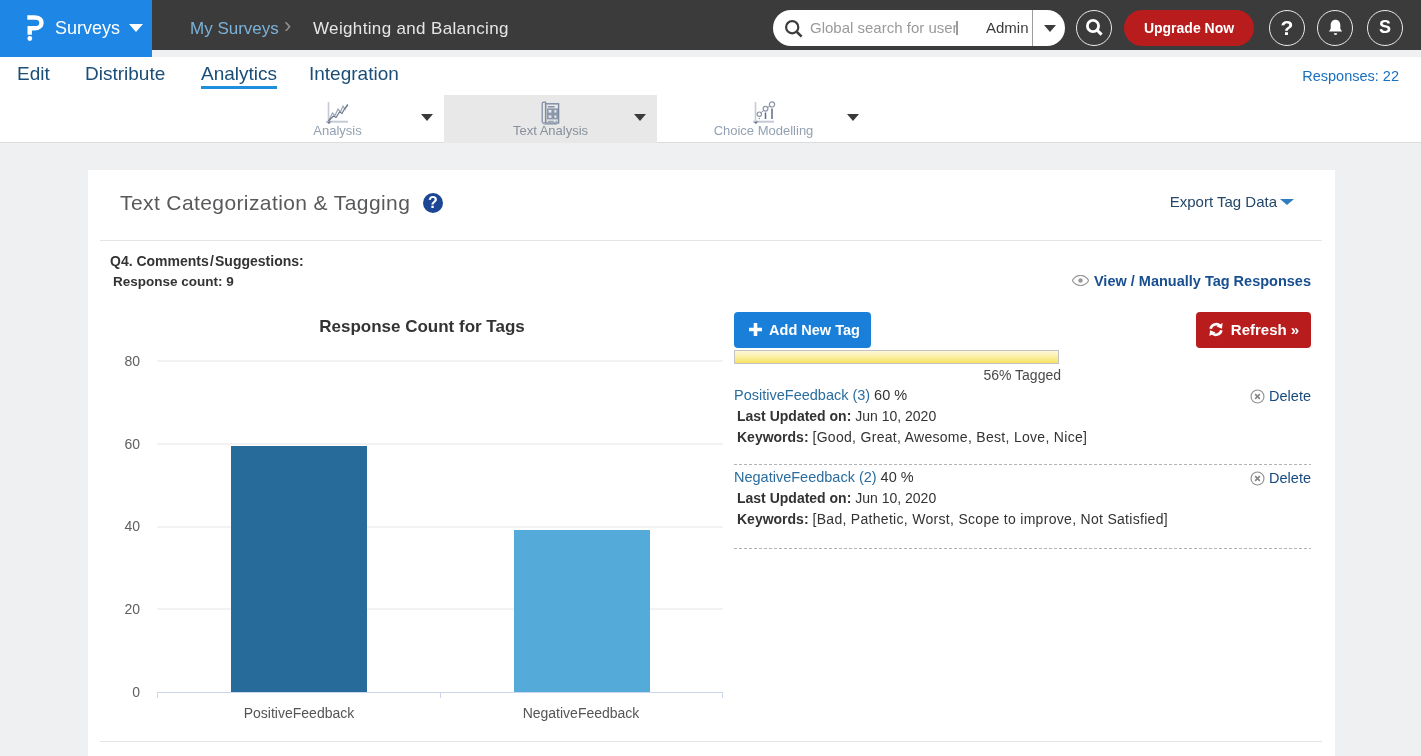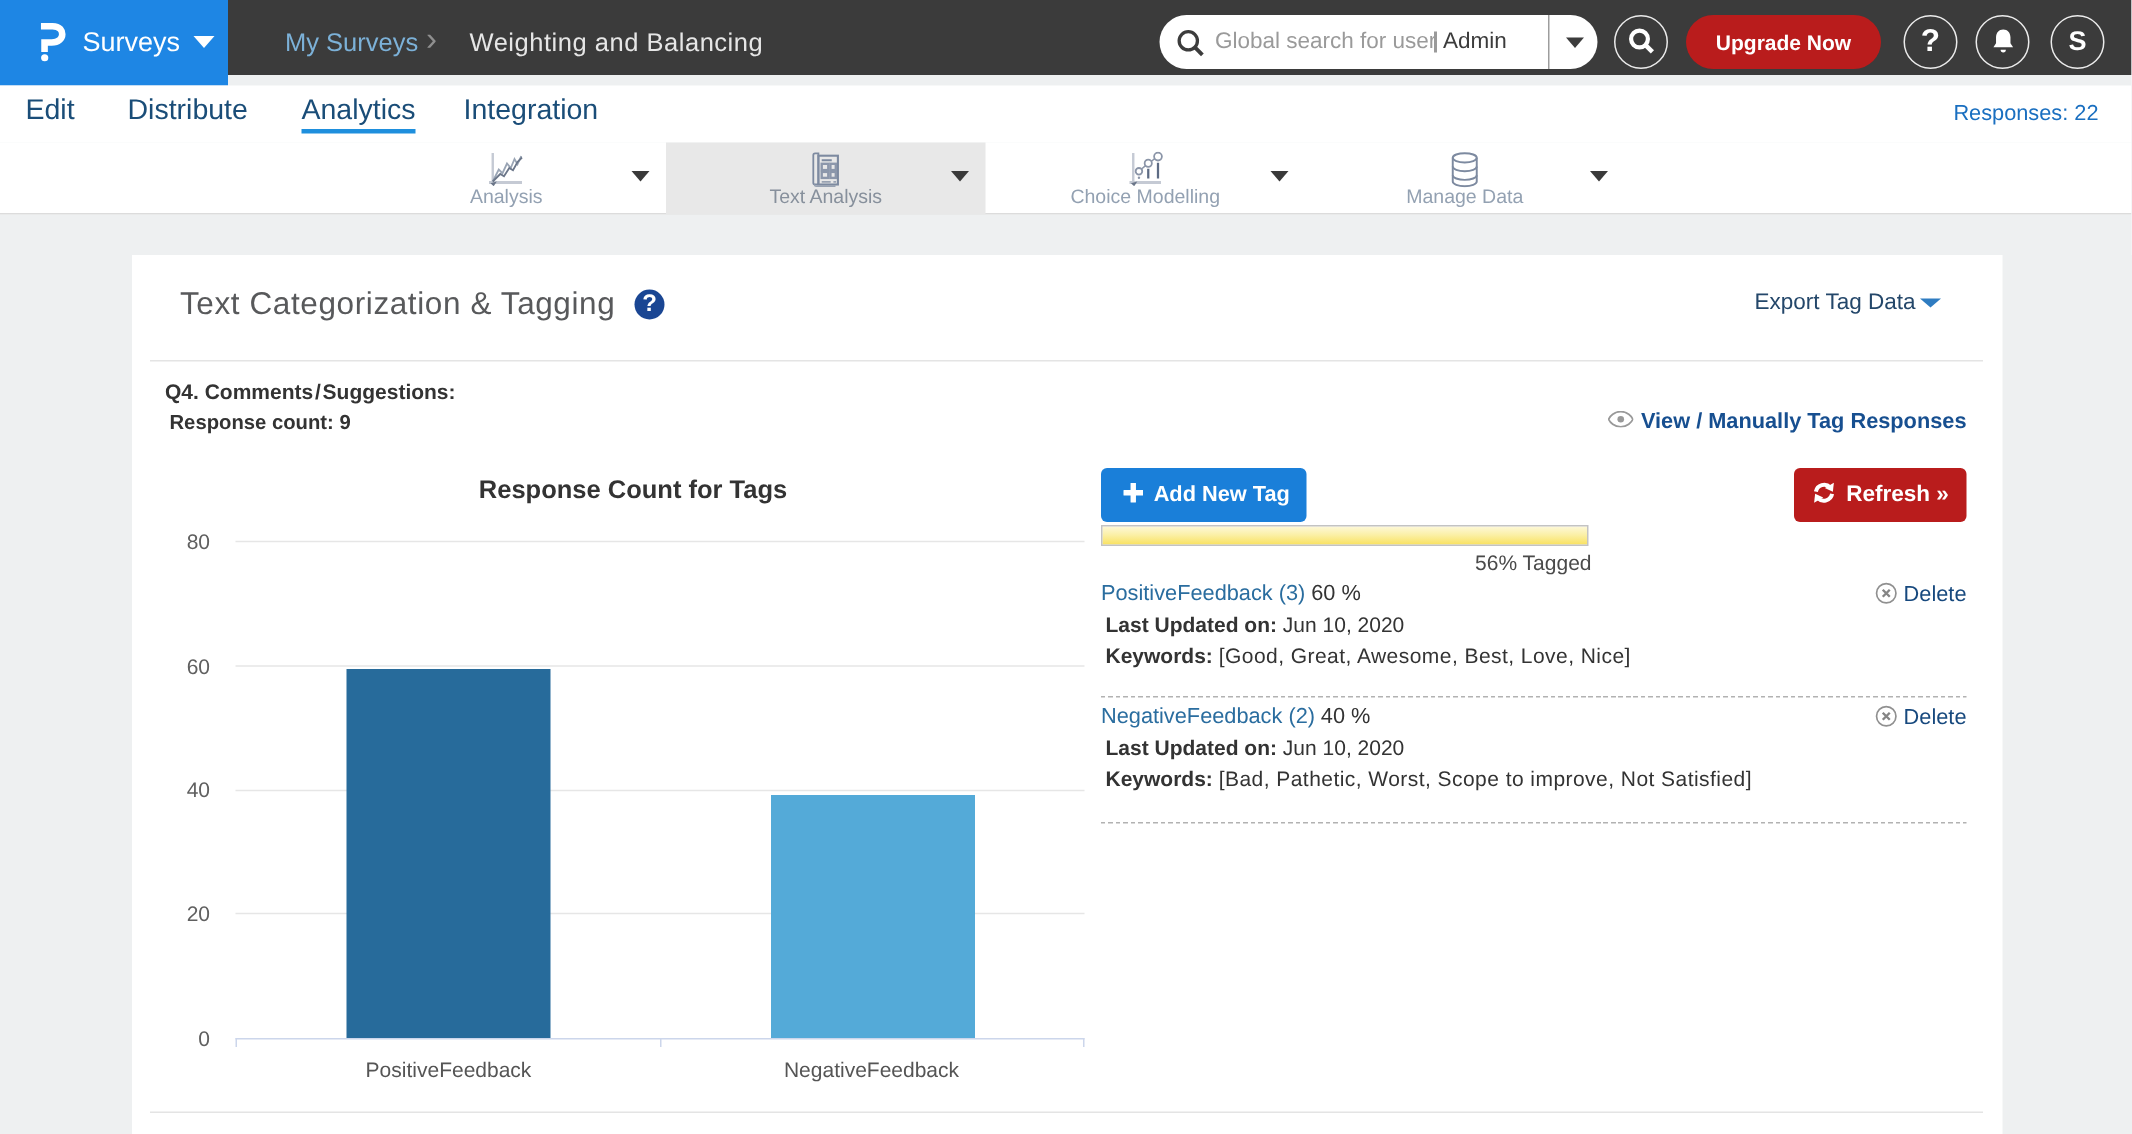--- a/index.html
+++ b/index.html
@@ -19,7 +19,7 @@
 #searchpill { position:absolute; left:773px; top:10px; width:292px; height:36px; background:#fff; border-radius:18px; }
 #searchpill .mag { position:absolute; left:11px; top:9px; }
 #searchpill .ph { position:absolute; left:37px; top:9px; font-size:15px; color:#9a9a9a; }
-#searchpill .adm { position:absolute; left:189px; top:9px; font-size:15px; color:#3c3c3c; }
+#searchpill .adm { position:absolute; left:213px; top:9px; font-size:15px; color:#3c3c3c; }
 #searchpill .div { position:absolute; left:259px; top:0px; width:1px; height:36px; background:#9d9d9d; }
 #searchpill .caret { position:absolute; left:271px; top:14.5px; width:0; height:0; border-left:6.5px solid transparent; border-right:6.5px solid transparent; border-top:7.5px solid #3c3c3c; }
 .circbtn { position:absolute; top:10px; width:36px; height:36px; border:1.5px solid #ebebeb; border-radius:50%; color:#fff; text-align:center; }

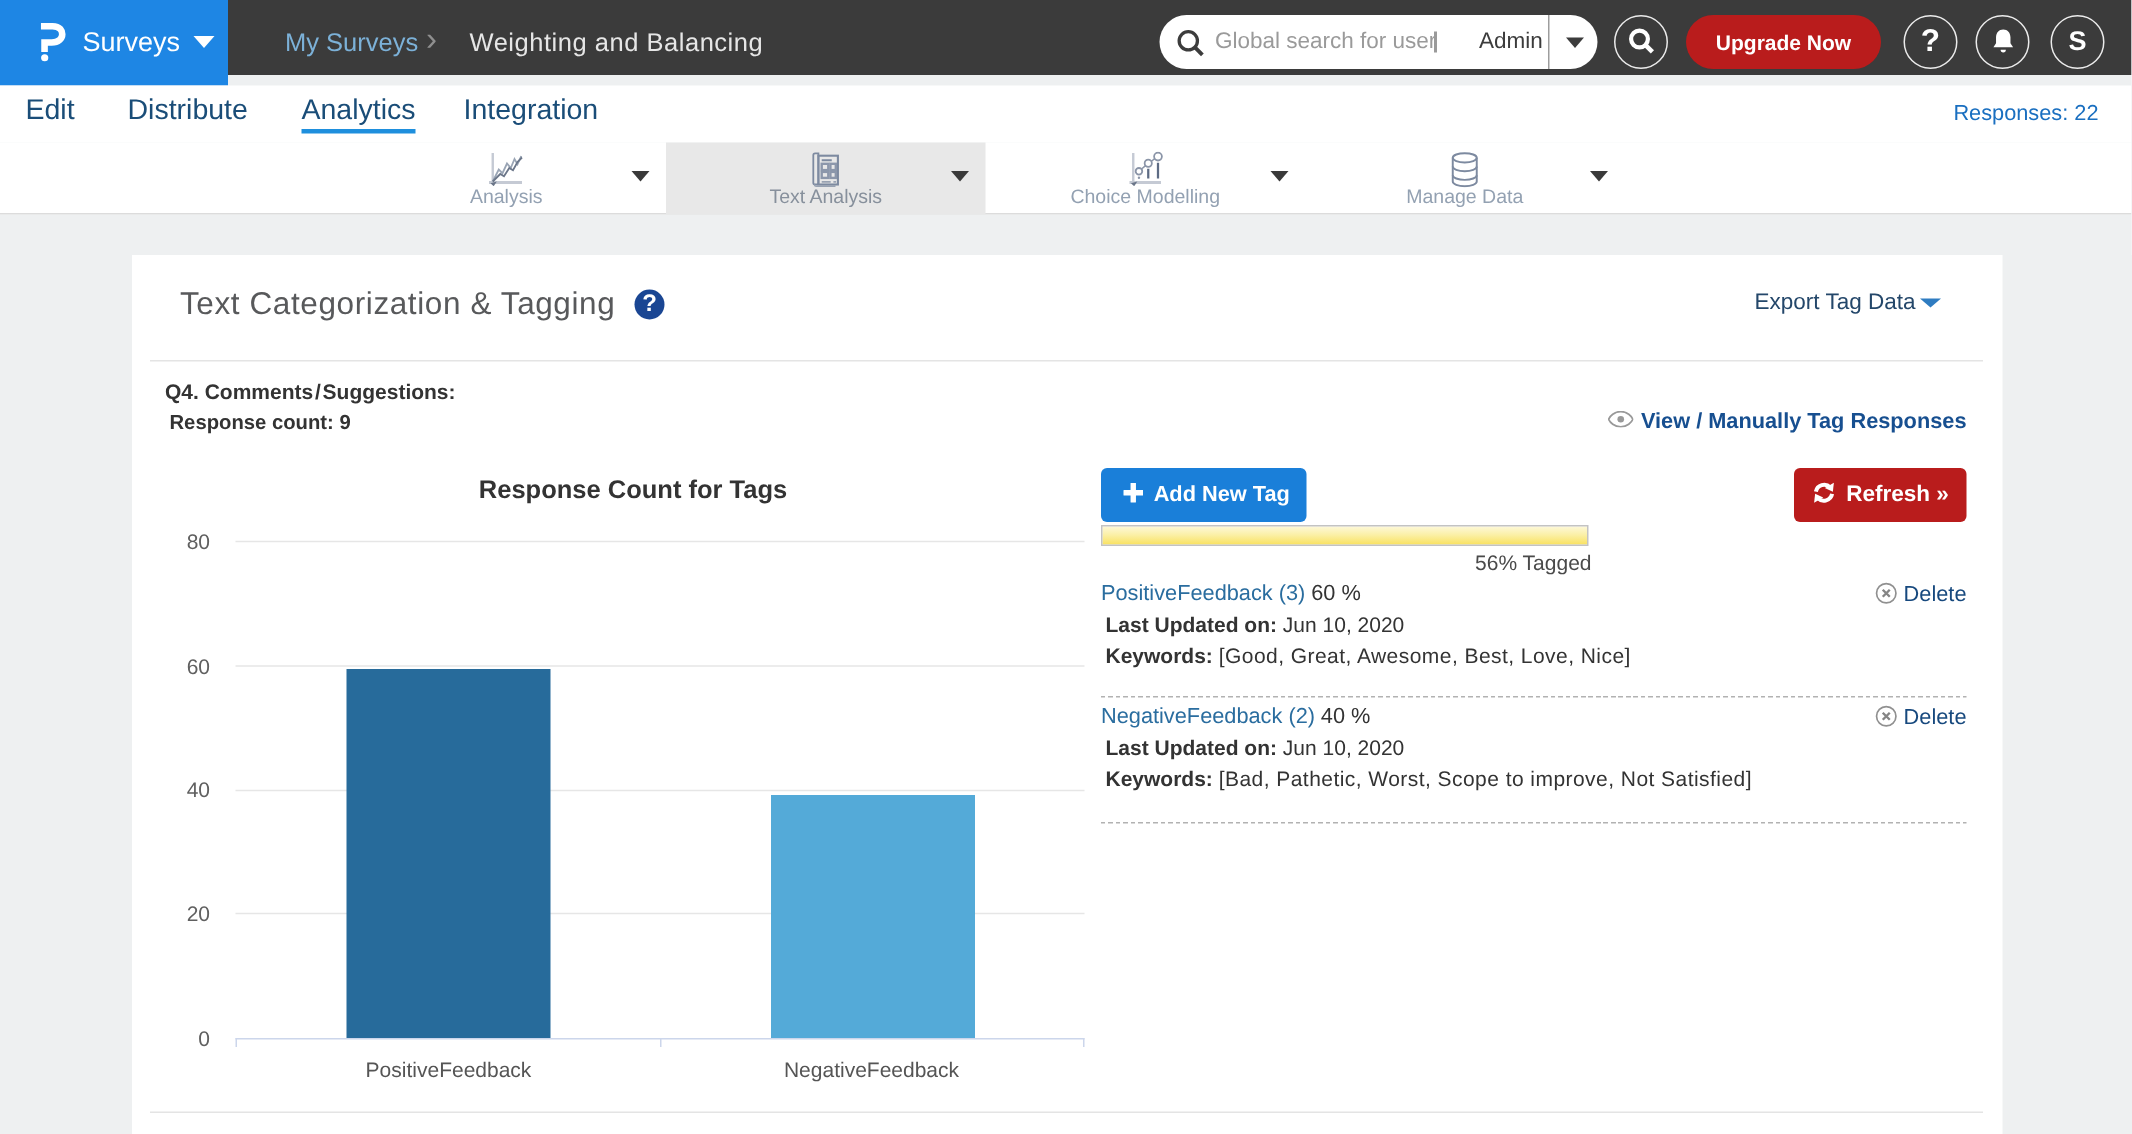--- a/index.html
+++ b/index.html
@@ -164,16 +164,6 @@
       <div class="tlabel">Choice Modelling</div>
       <div class="tcaret"></div>
     </div>
-    <div class="tab" style="left:870px;">
-      <div class="ticon"><svg width="23" height="24" viewBox="0 0 23 24">
-            <ellipse cx="11.5" cy="4.2" rx="8" ry="3.1" fill="none" stroke="#7d8aa0" stroke-width="1.3"></ellipse>
-            <path d="M3.5 4.2 V10 A8 3.1 0 0 0 19.5 10 V4.2" fill="none" stroke="#7d8aa0" stroke-width="1.3"></path>
-            <path d="M3.5 10 V15.8 A8 3.1 0 0 0 19.5 15.8 V10" fill="none" stroke="#7d8aa0" stroke-width="1.3"></path>
-            <path d="M3.5 15.8 V20 A8 3.1 0 0 0 19.5 20 V15.8" fill="none" stroke="#7d8aa0" stroke-width="1.3"></path>
-          </svg></div>
-      <div class="tlabel">Manage Data</div>
-      <div class="tcaret"></div>
-    </div>
   </div>
 
   <div id="card">

